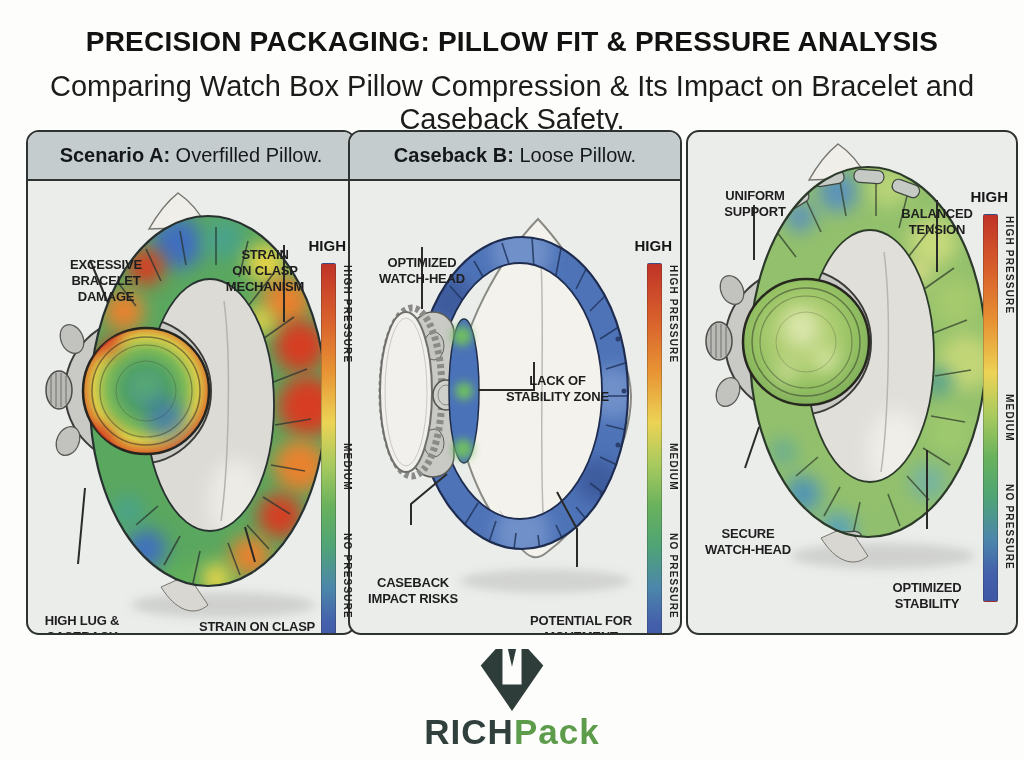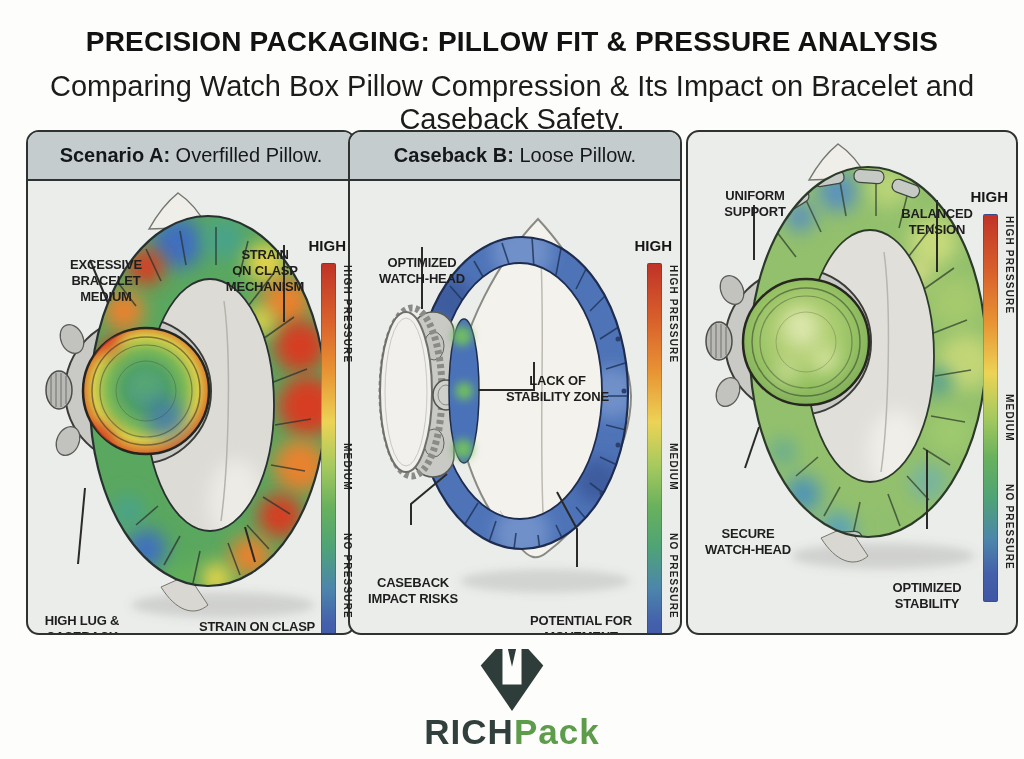--- a/index.html
+++ b/index.html
@@ -170,7 +170,7 @@
       </svg>
       <div class="lbl pa1">EXCESSIVE
 BRACELET
-MEDIUM</div>
+DAMAGE</div>
       <div class="lbl pa2">STRAIN
 ON CLASP
 MECHANISM</div>

